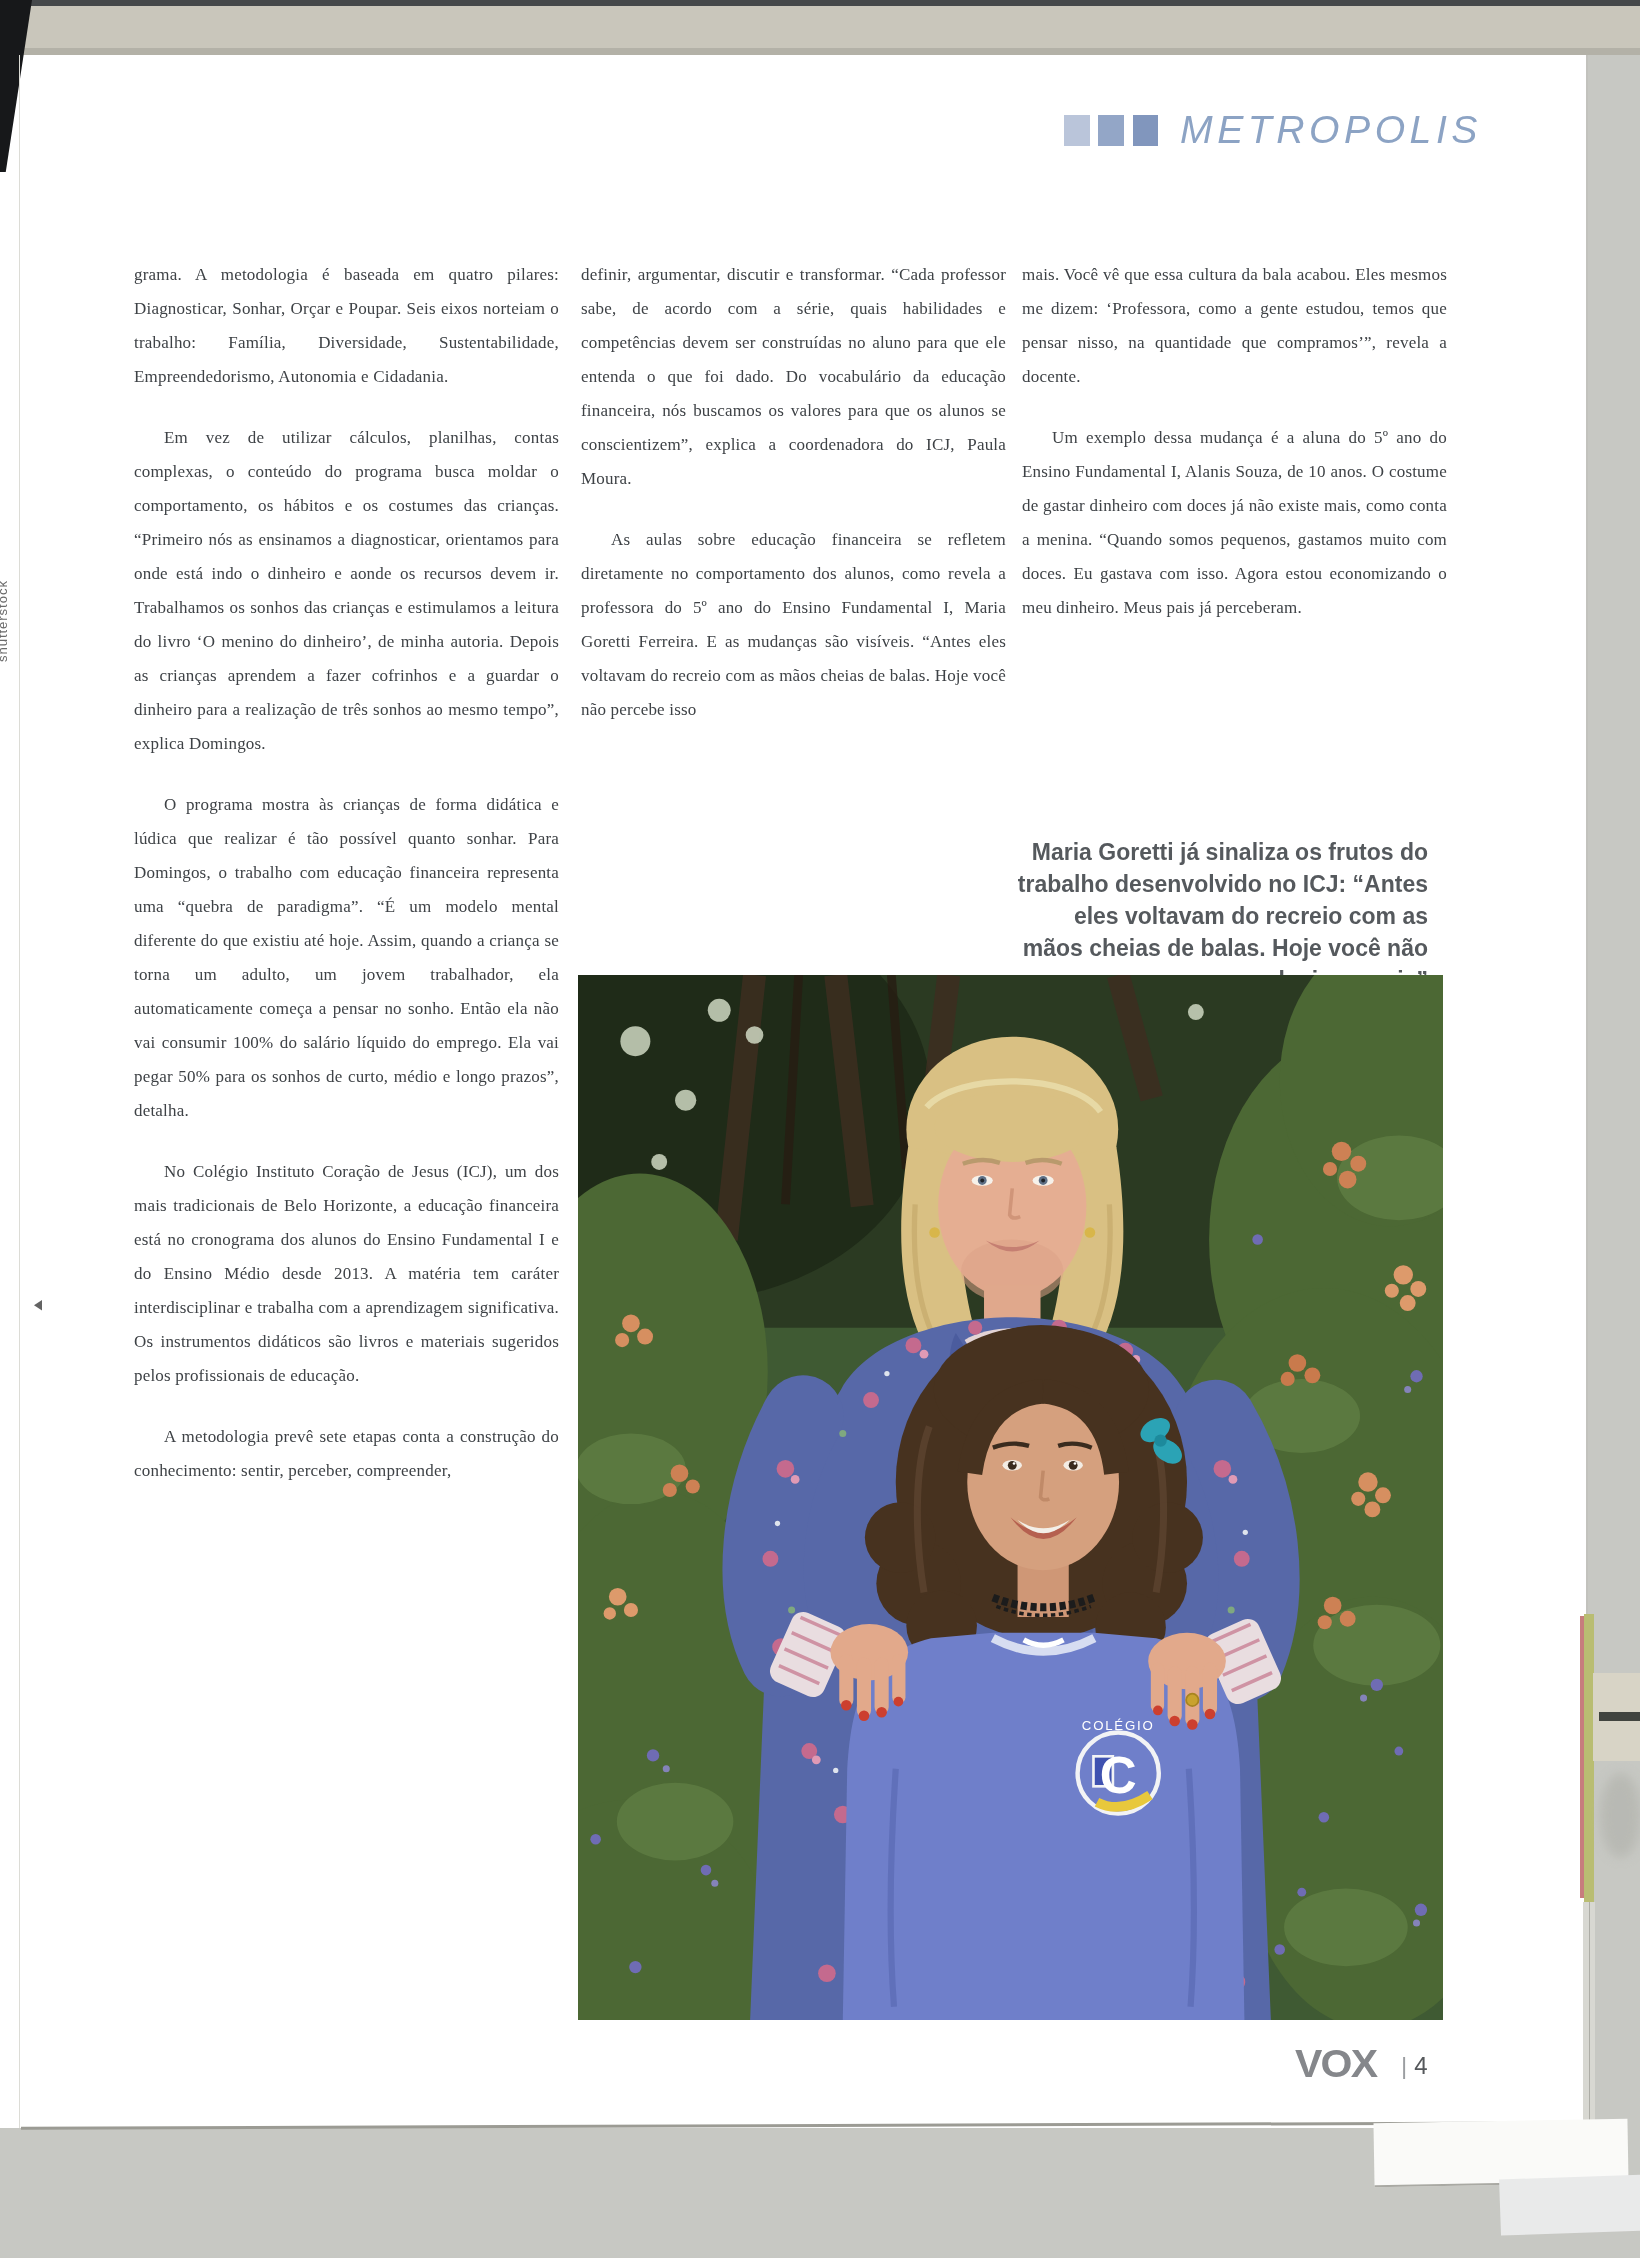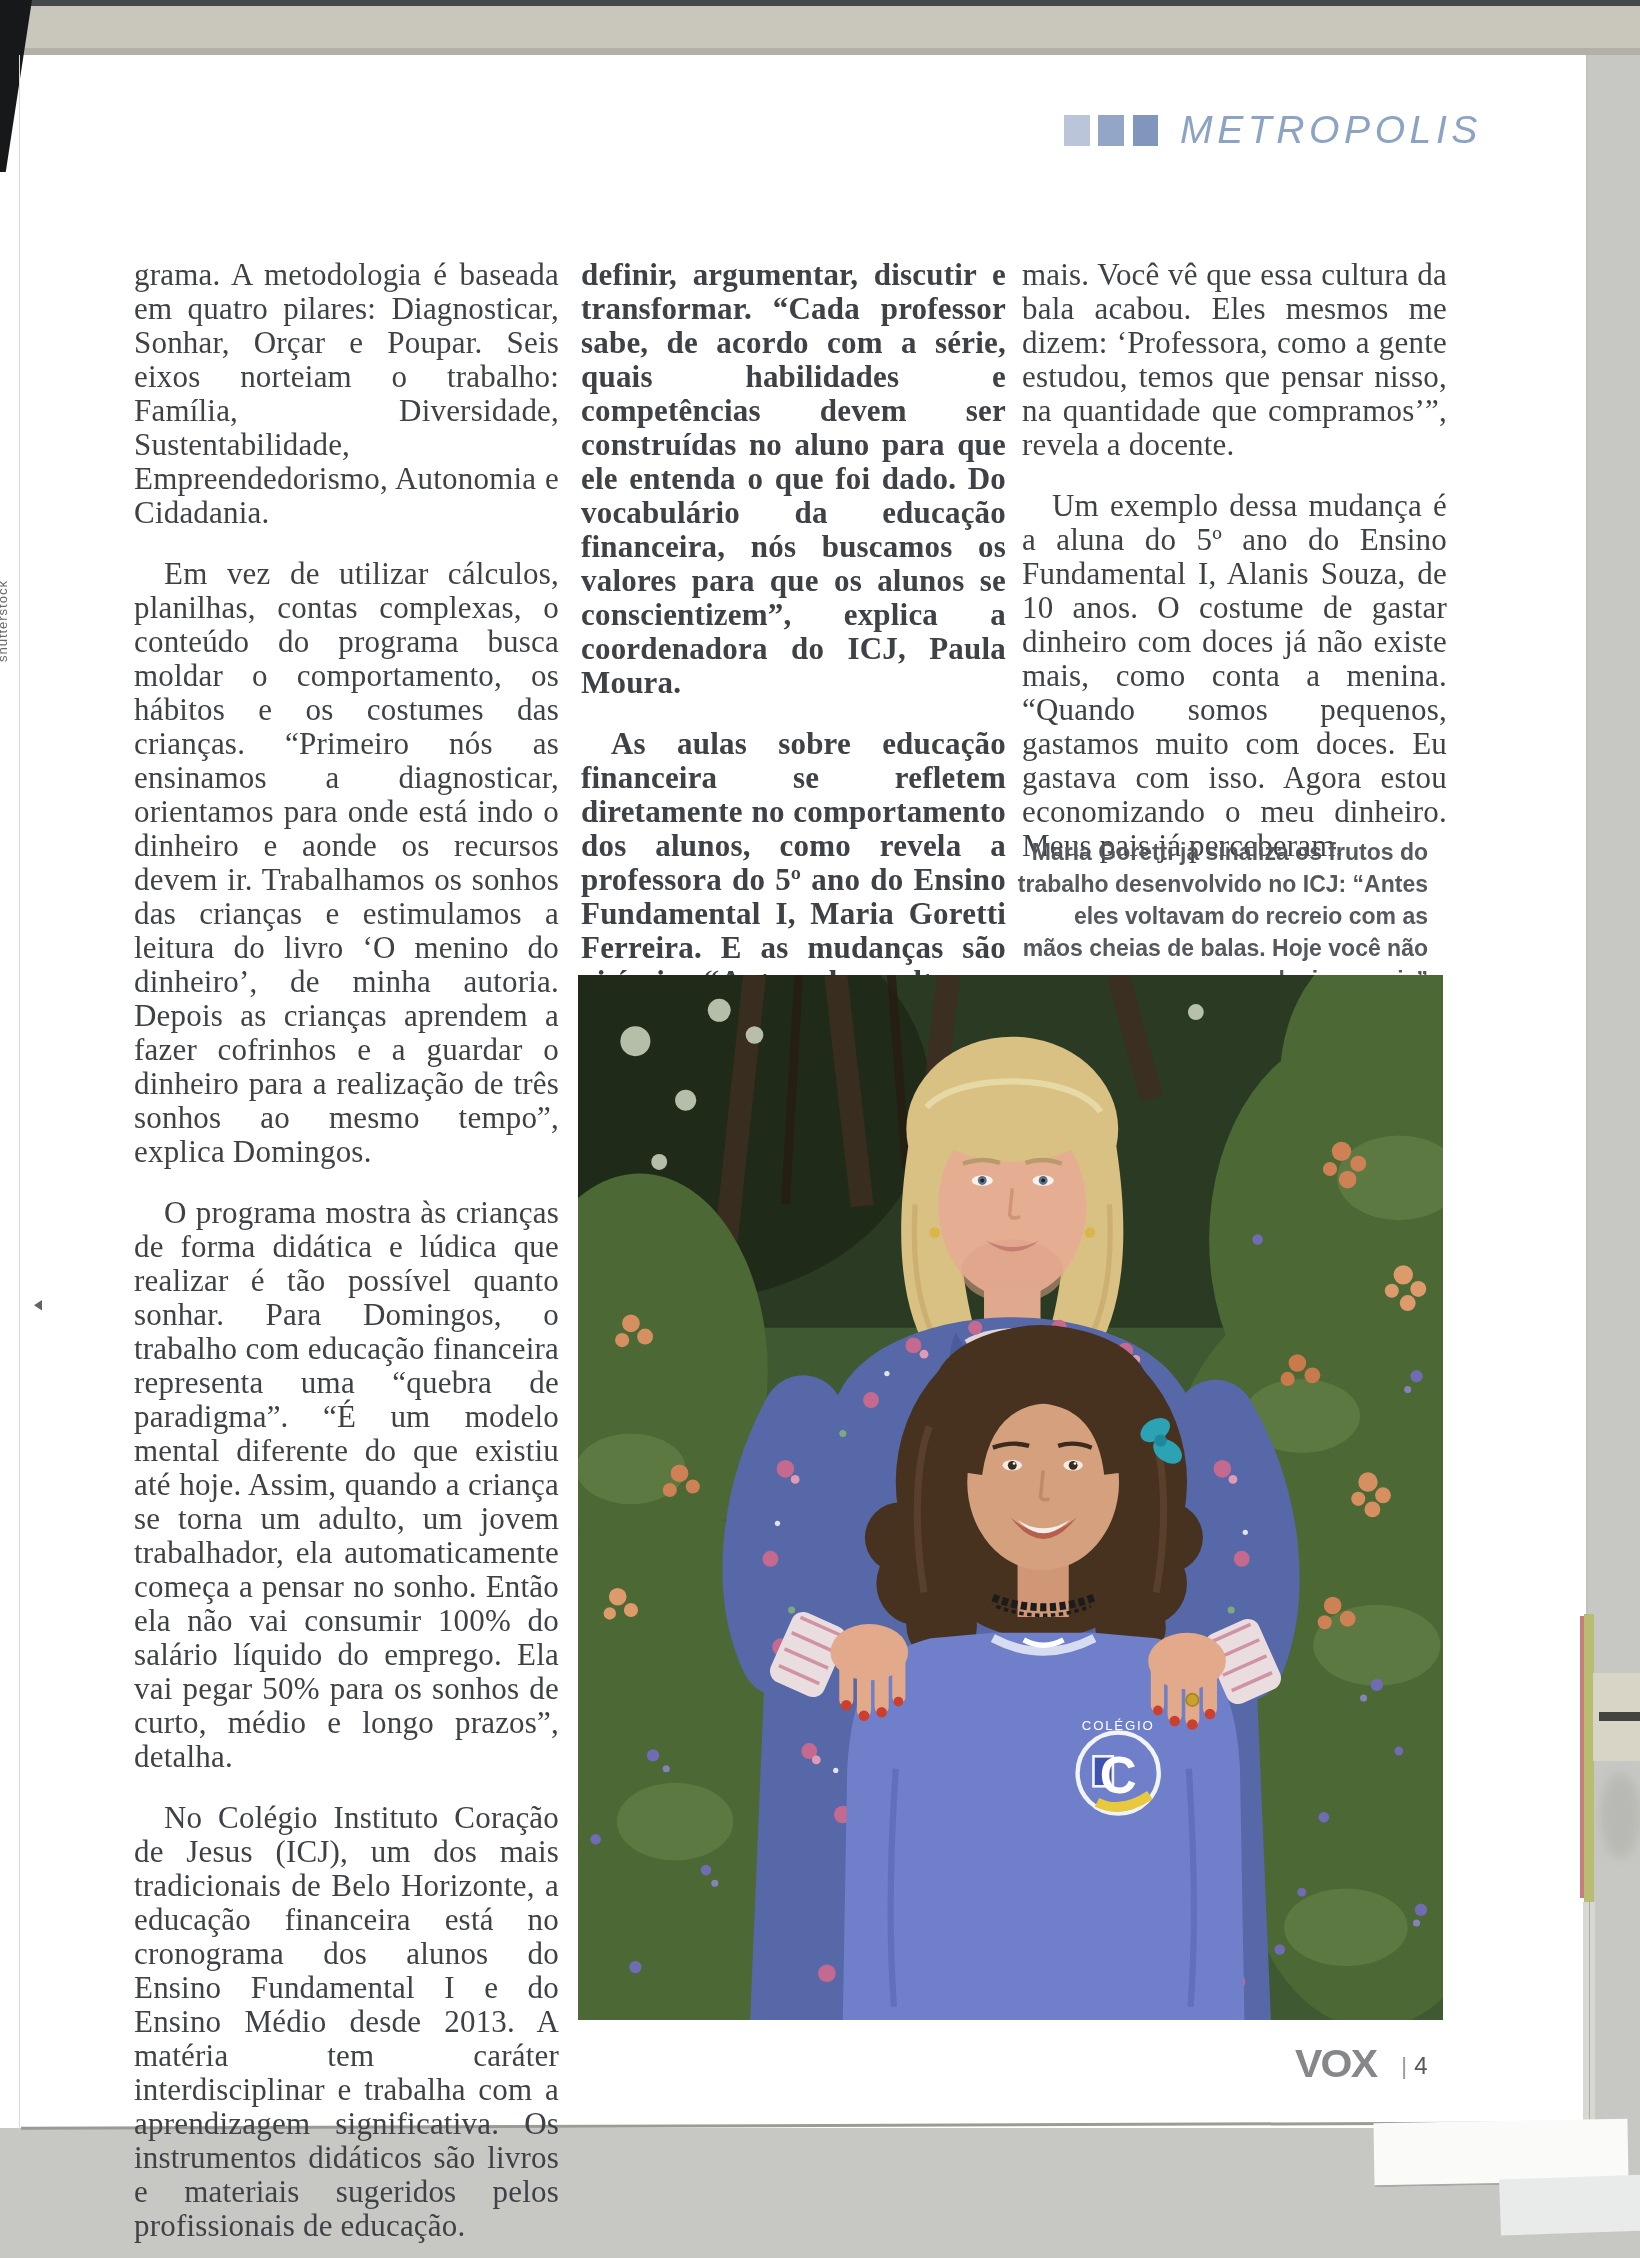--- a/index.html
+++ b/index.html
@@ -42,7 +42,7 @@
              transform:scaleX(1.03);transform-origin:left;}
   
   .col{position:absolute;top:258px;width:425px;text-align:justify;color:#3e4246;}
-  .col p{margin:0 0 27px 0;font-size:31px;line-height:34px;letter-spacing:0.2px;}
+  .col p{margin:0 0 27px 0;font-size:17px;line-height:34px;letter-spacing:0.2px;}
   .col p.ind{text-indent:30px;}
   #col1{left:134px;} #col2{left:581px;font-weight:bold;} #col3{left:1022px;font-family:Liberation Serif, serif;}
   .caption{position:absolute;left:1015px;top:836px;width:413px;text-align:right;

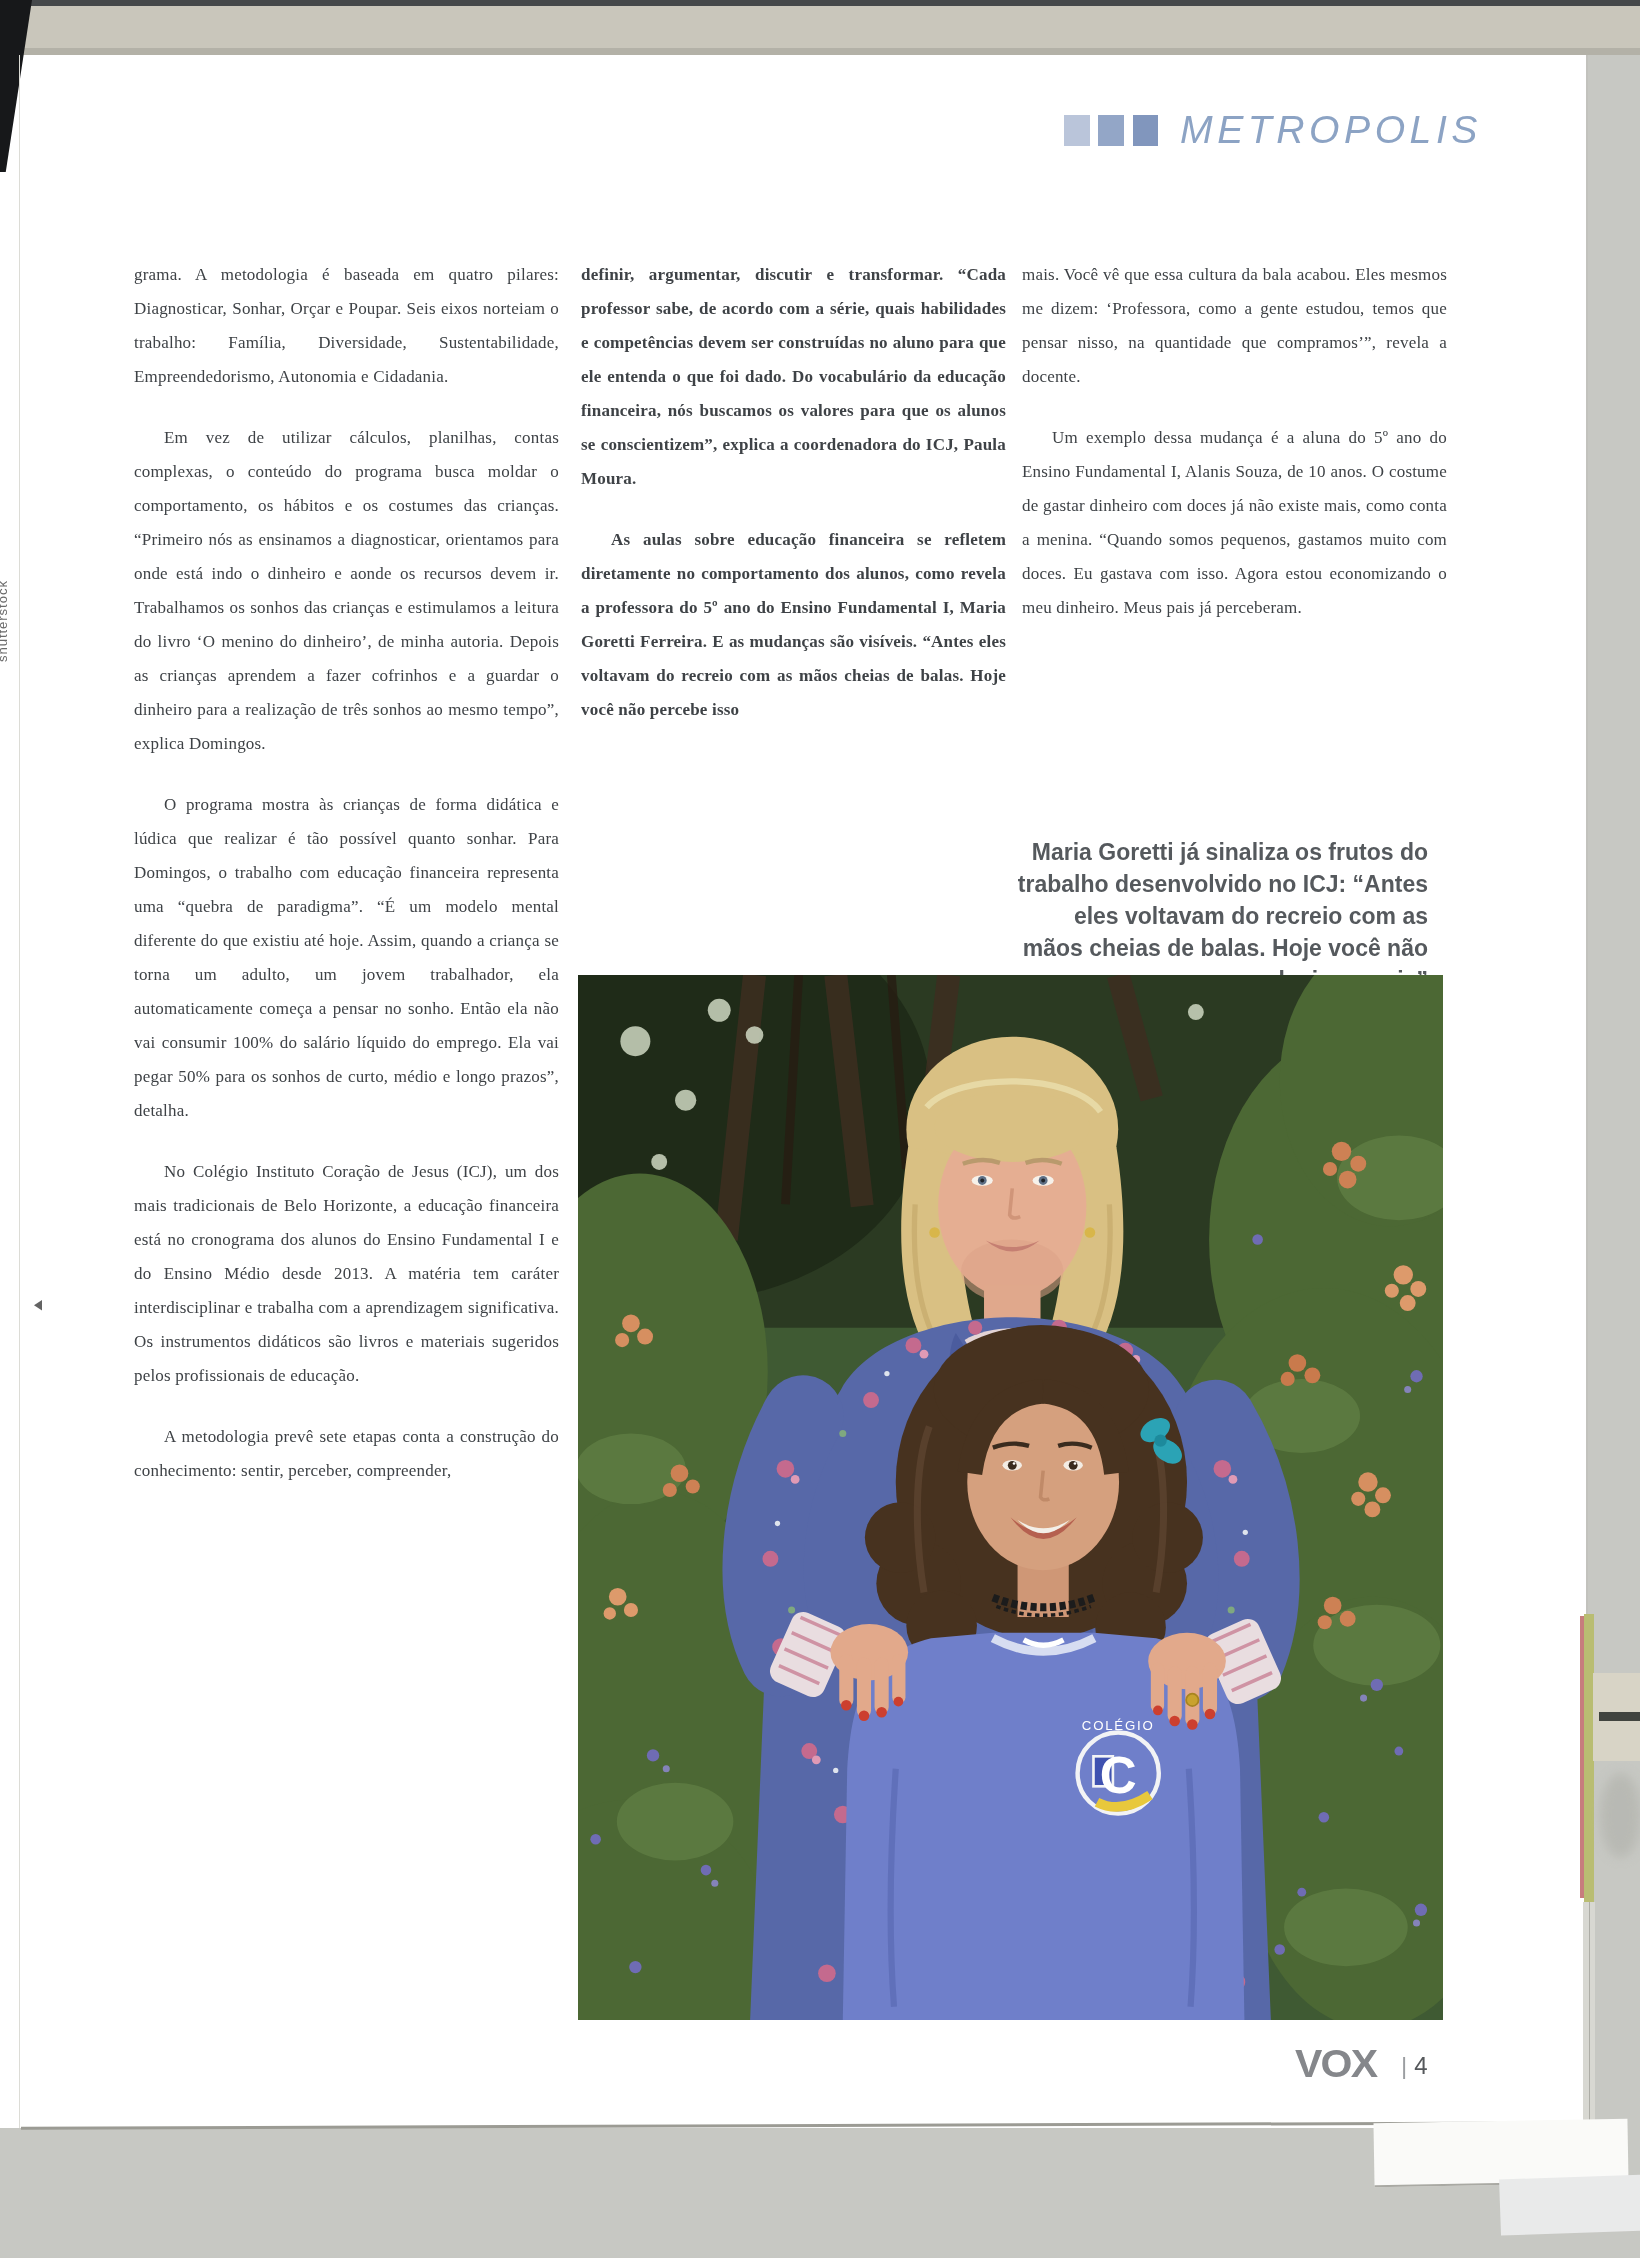--- a/index.html
+++ b/index.html
@@ -44,7 +44,7 @@
   .col{position:absolute;top:258px;width:425px;text-align:justify;color:#3e4246;}
   .col p{margin:0 0 27px 0;font-size:17px;line-height:34px;letter-spacing:0.2px;}
   .col p.ind{text-indent:30px;}
-  #col1{left:134px;} #col2{left:581px;font-weight:bold;} #col3{left:1022px;font-family:Liberation Serif, serif;}
+  #col1{left:134px;} #col2{left:581px;} #col3{left:1022px;font-family:Liberation Serif, serif;}
   .caption{position:absolute;left:1015px;top:836px;width:413px;text-align:right;
            font-family:"Liberation Sans",sans-serif;font-weight:bold;font-size:23px;
            line-height:32px;color:#55595d;}

